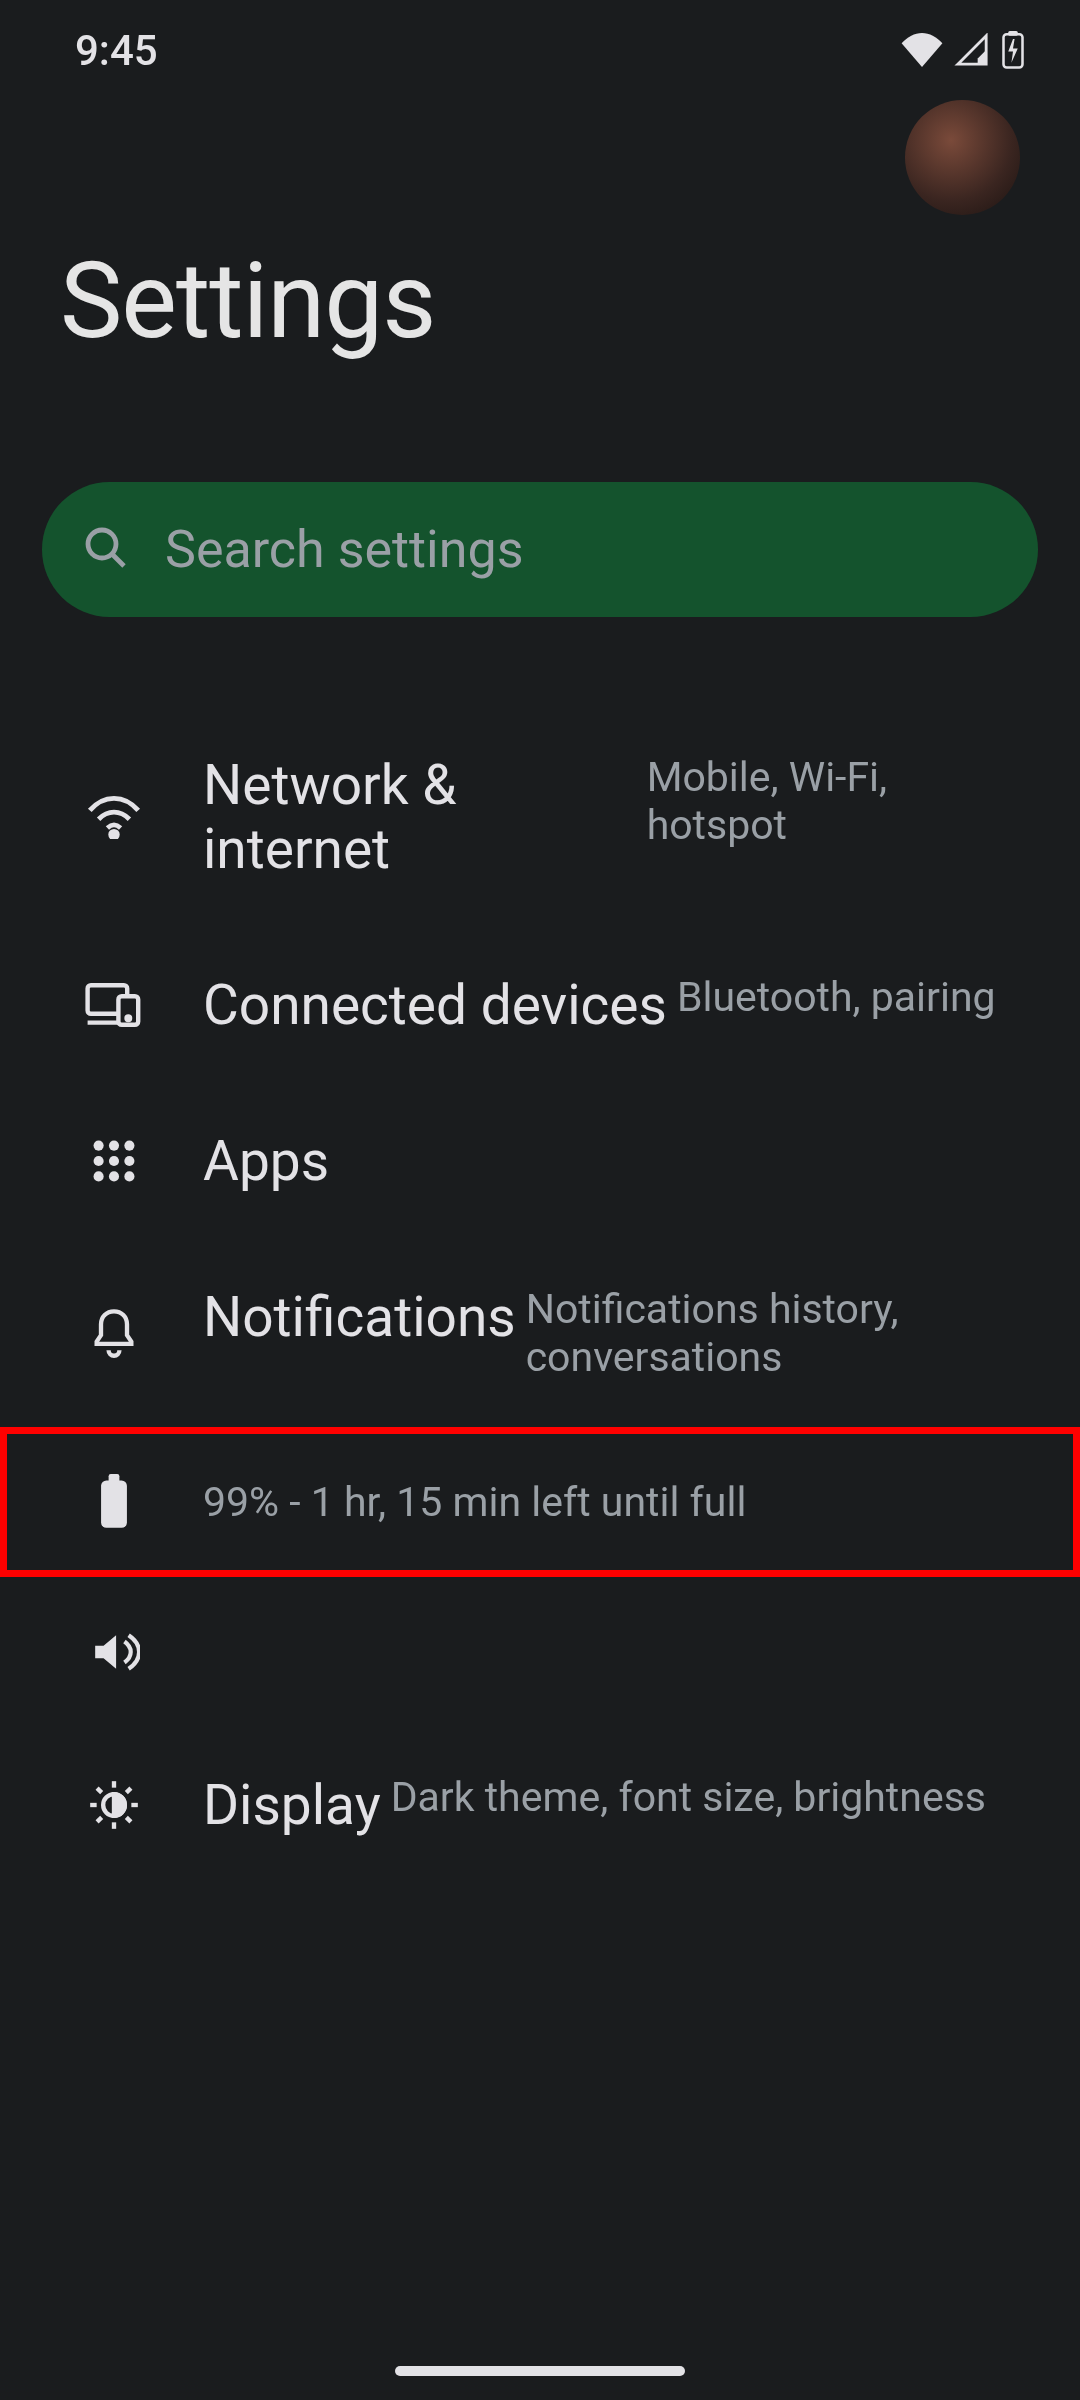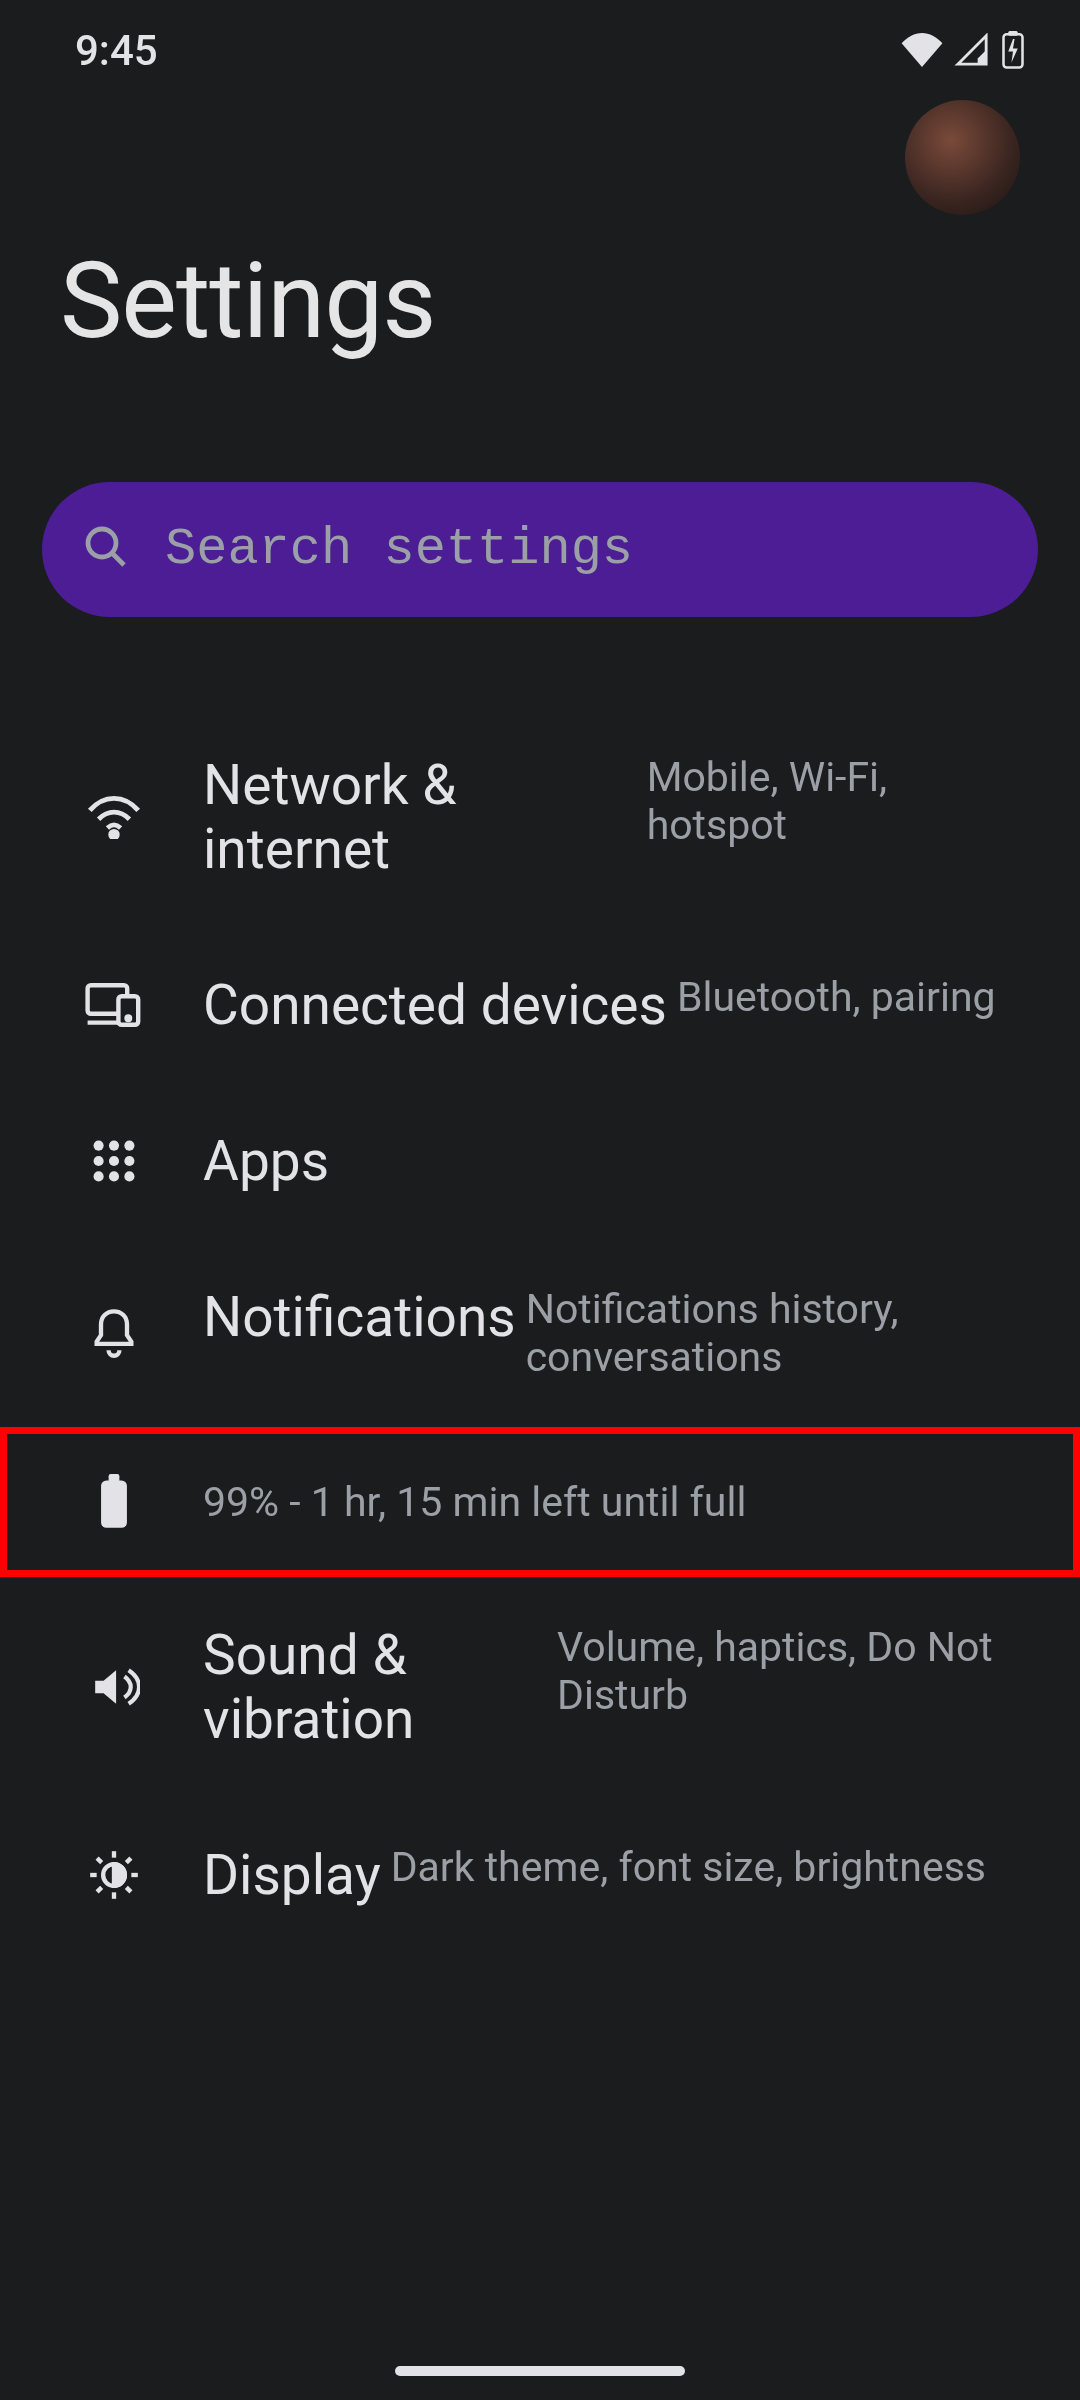--- a/index.html
+++ b/index.html
@@ -54,14 +54,13 @@
     }
     .search-bar {
       margin: 0 42px;
-      background: #4c1d95;
+      background: #14532d;
       border-radius: 70px;
       height: 135px;
       display: flex;
       align-items: center;
       padding: 0 40px;
       gap: 35px;
-      font-family: Liberation Mono, monospace;
     }
     .search-placeholder {
       font-size: 52px;

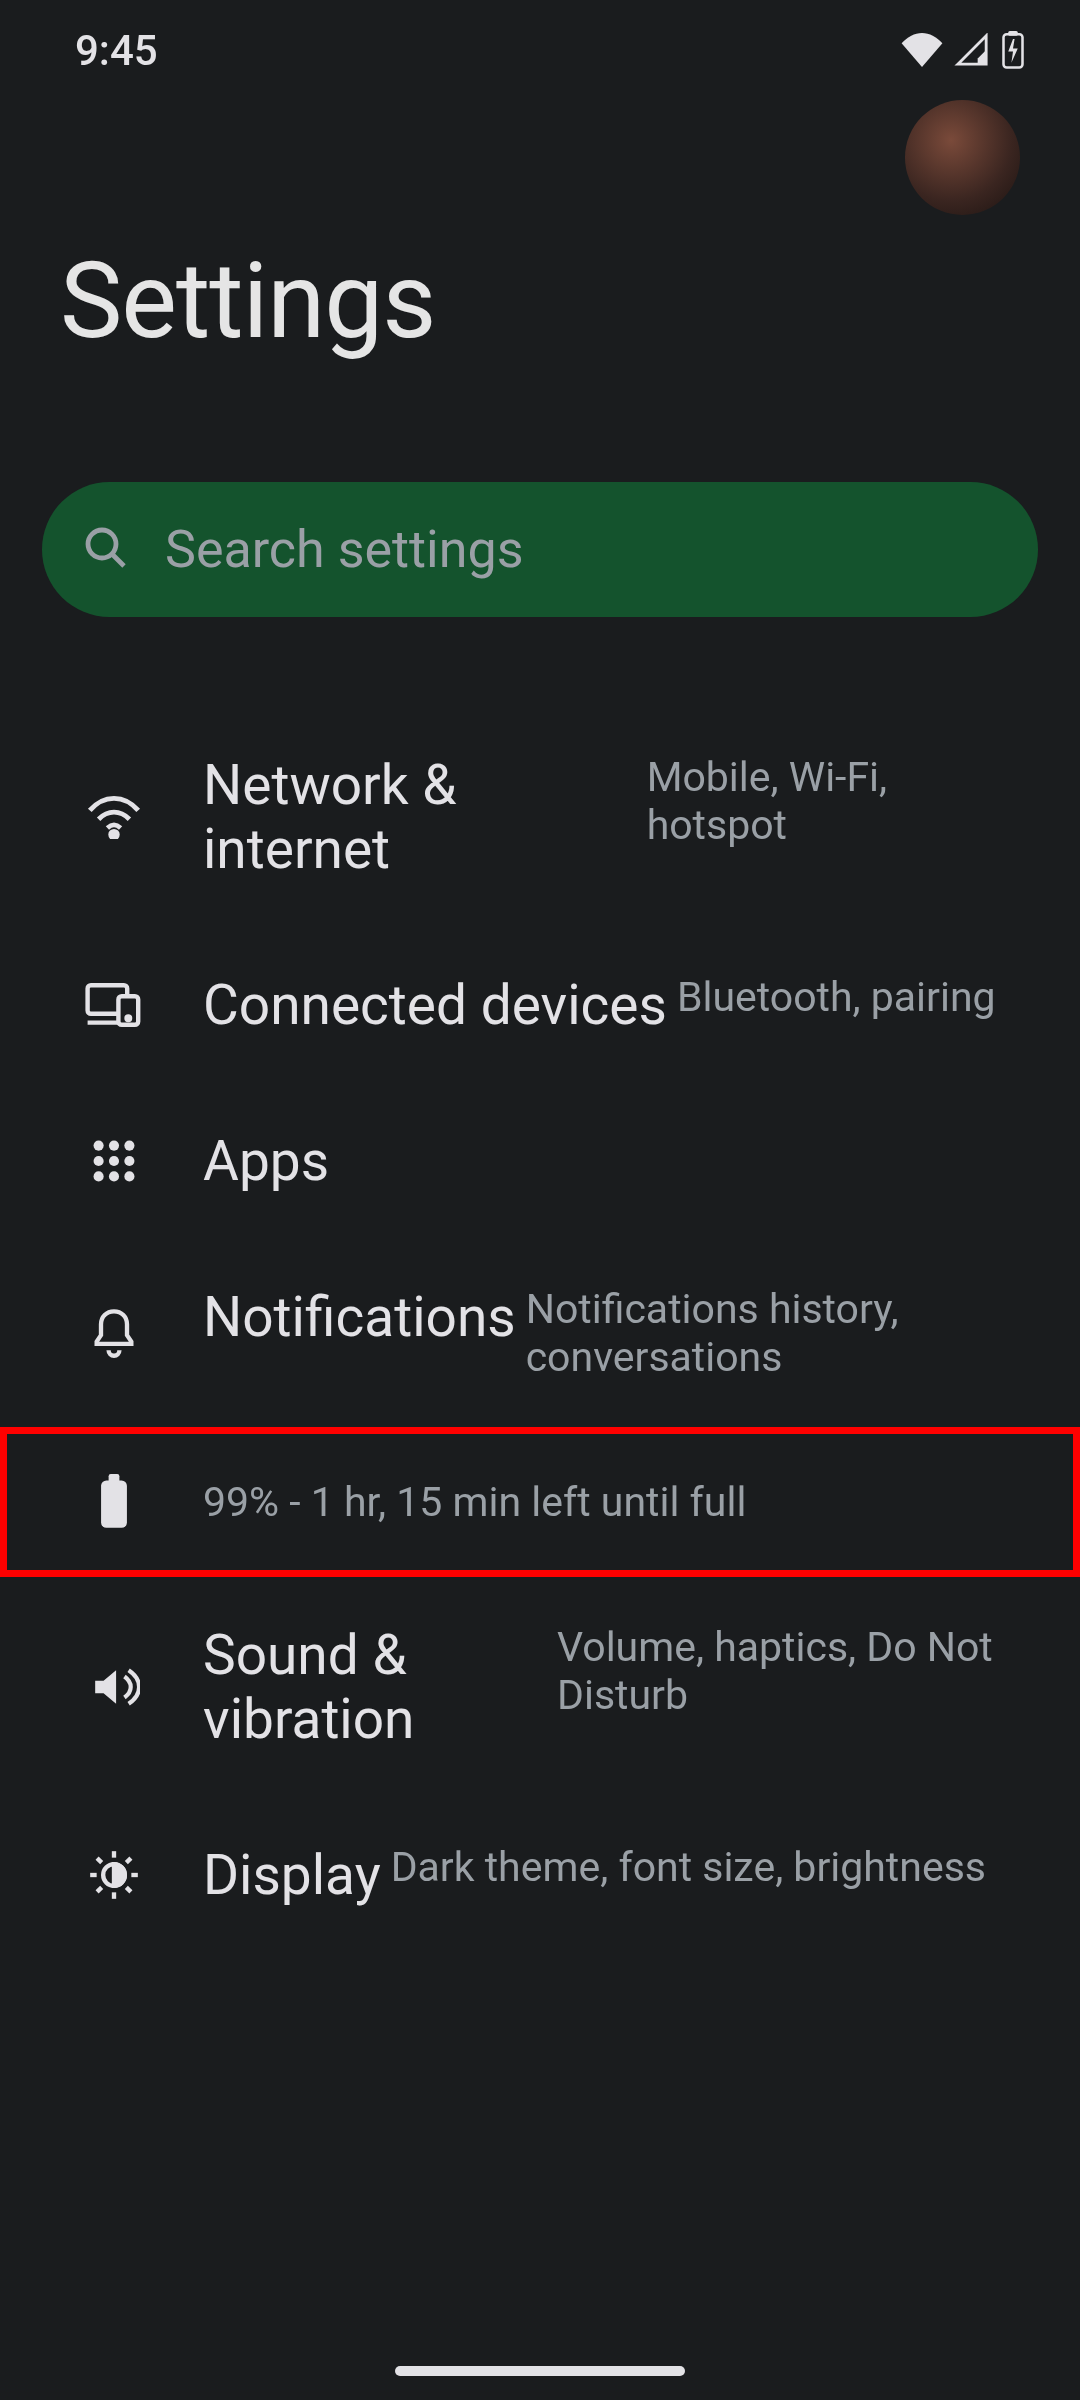--- a/index.html
+++ b/index.html
@@ -241,10 +241,6 @@
           <path d="M19 3c3 2 5 4.7 5 8s-2 6-5 8"></path>
         </svg>
     </span>
-    <div class="setting-text">
-      <span class="setting-title">Sound &amp; vibration</span>
-      <span class="setting-subtitle">Volume, haptics, Do Not Disturb</span>
-    </div>
   </div>
 
   <div class="setting-item">

